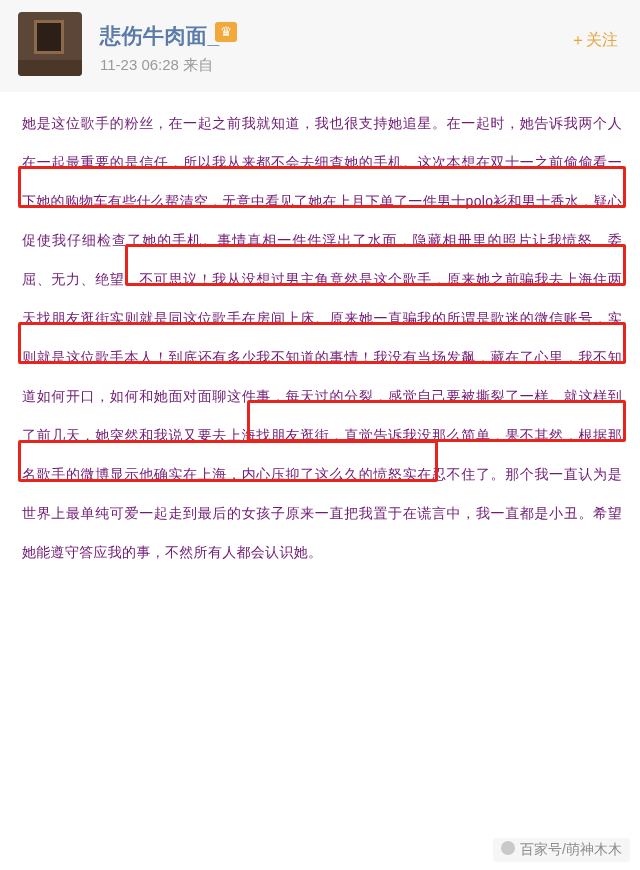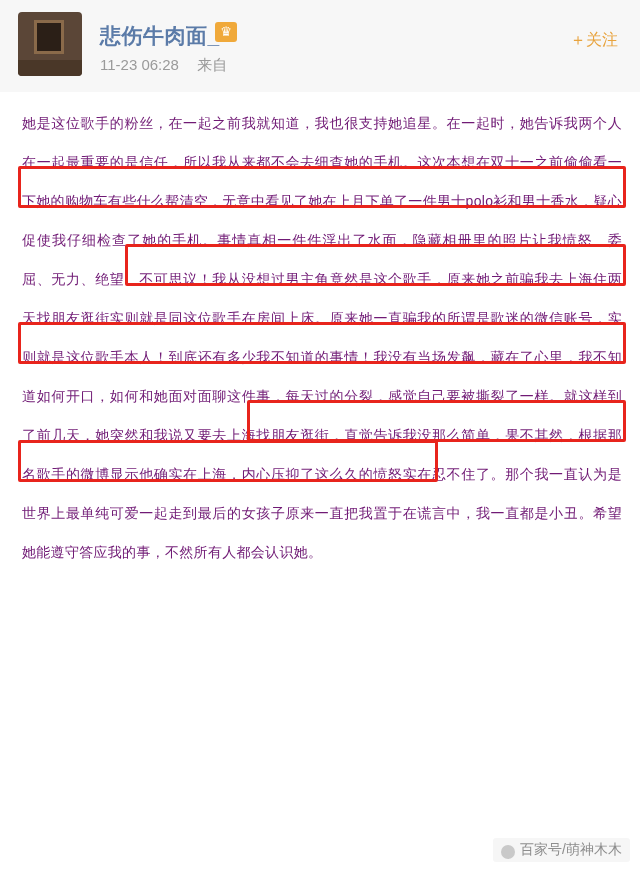--- a/index.html
+++ b/index.html
@@ -88,7 +88,6 @@
     color: #9a9a9a;
   }
   .post-meta .from {
-    margin-left: 14px;
   }
   .follow-btn {
     position: absolute;

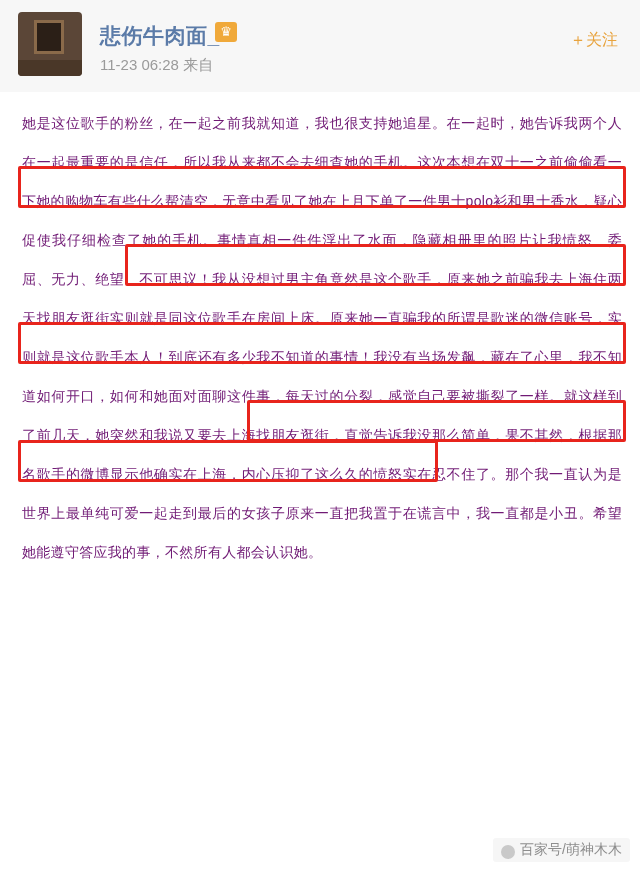--- a/index.html
+++ b/index.html
@@ -136,7 +136,7 @@
     padding: 3px 8px;
     border-radius: 3px;
     display: flex;
-    align-items: flex-end;
+    align-items: flex-start;
     gap: 5px;
   }
   .watermark .wm-icon {

